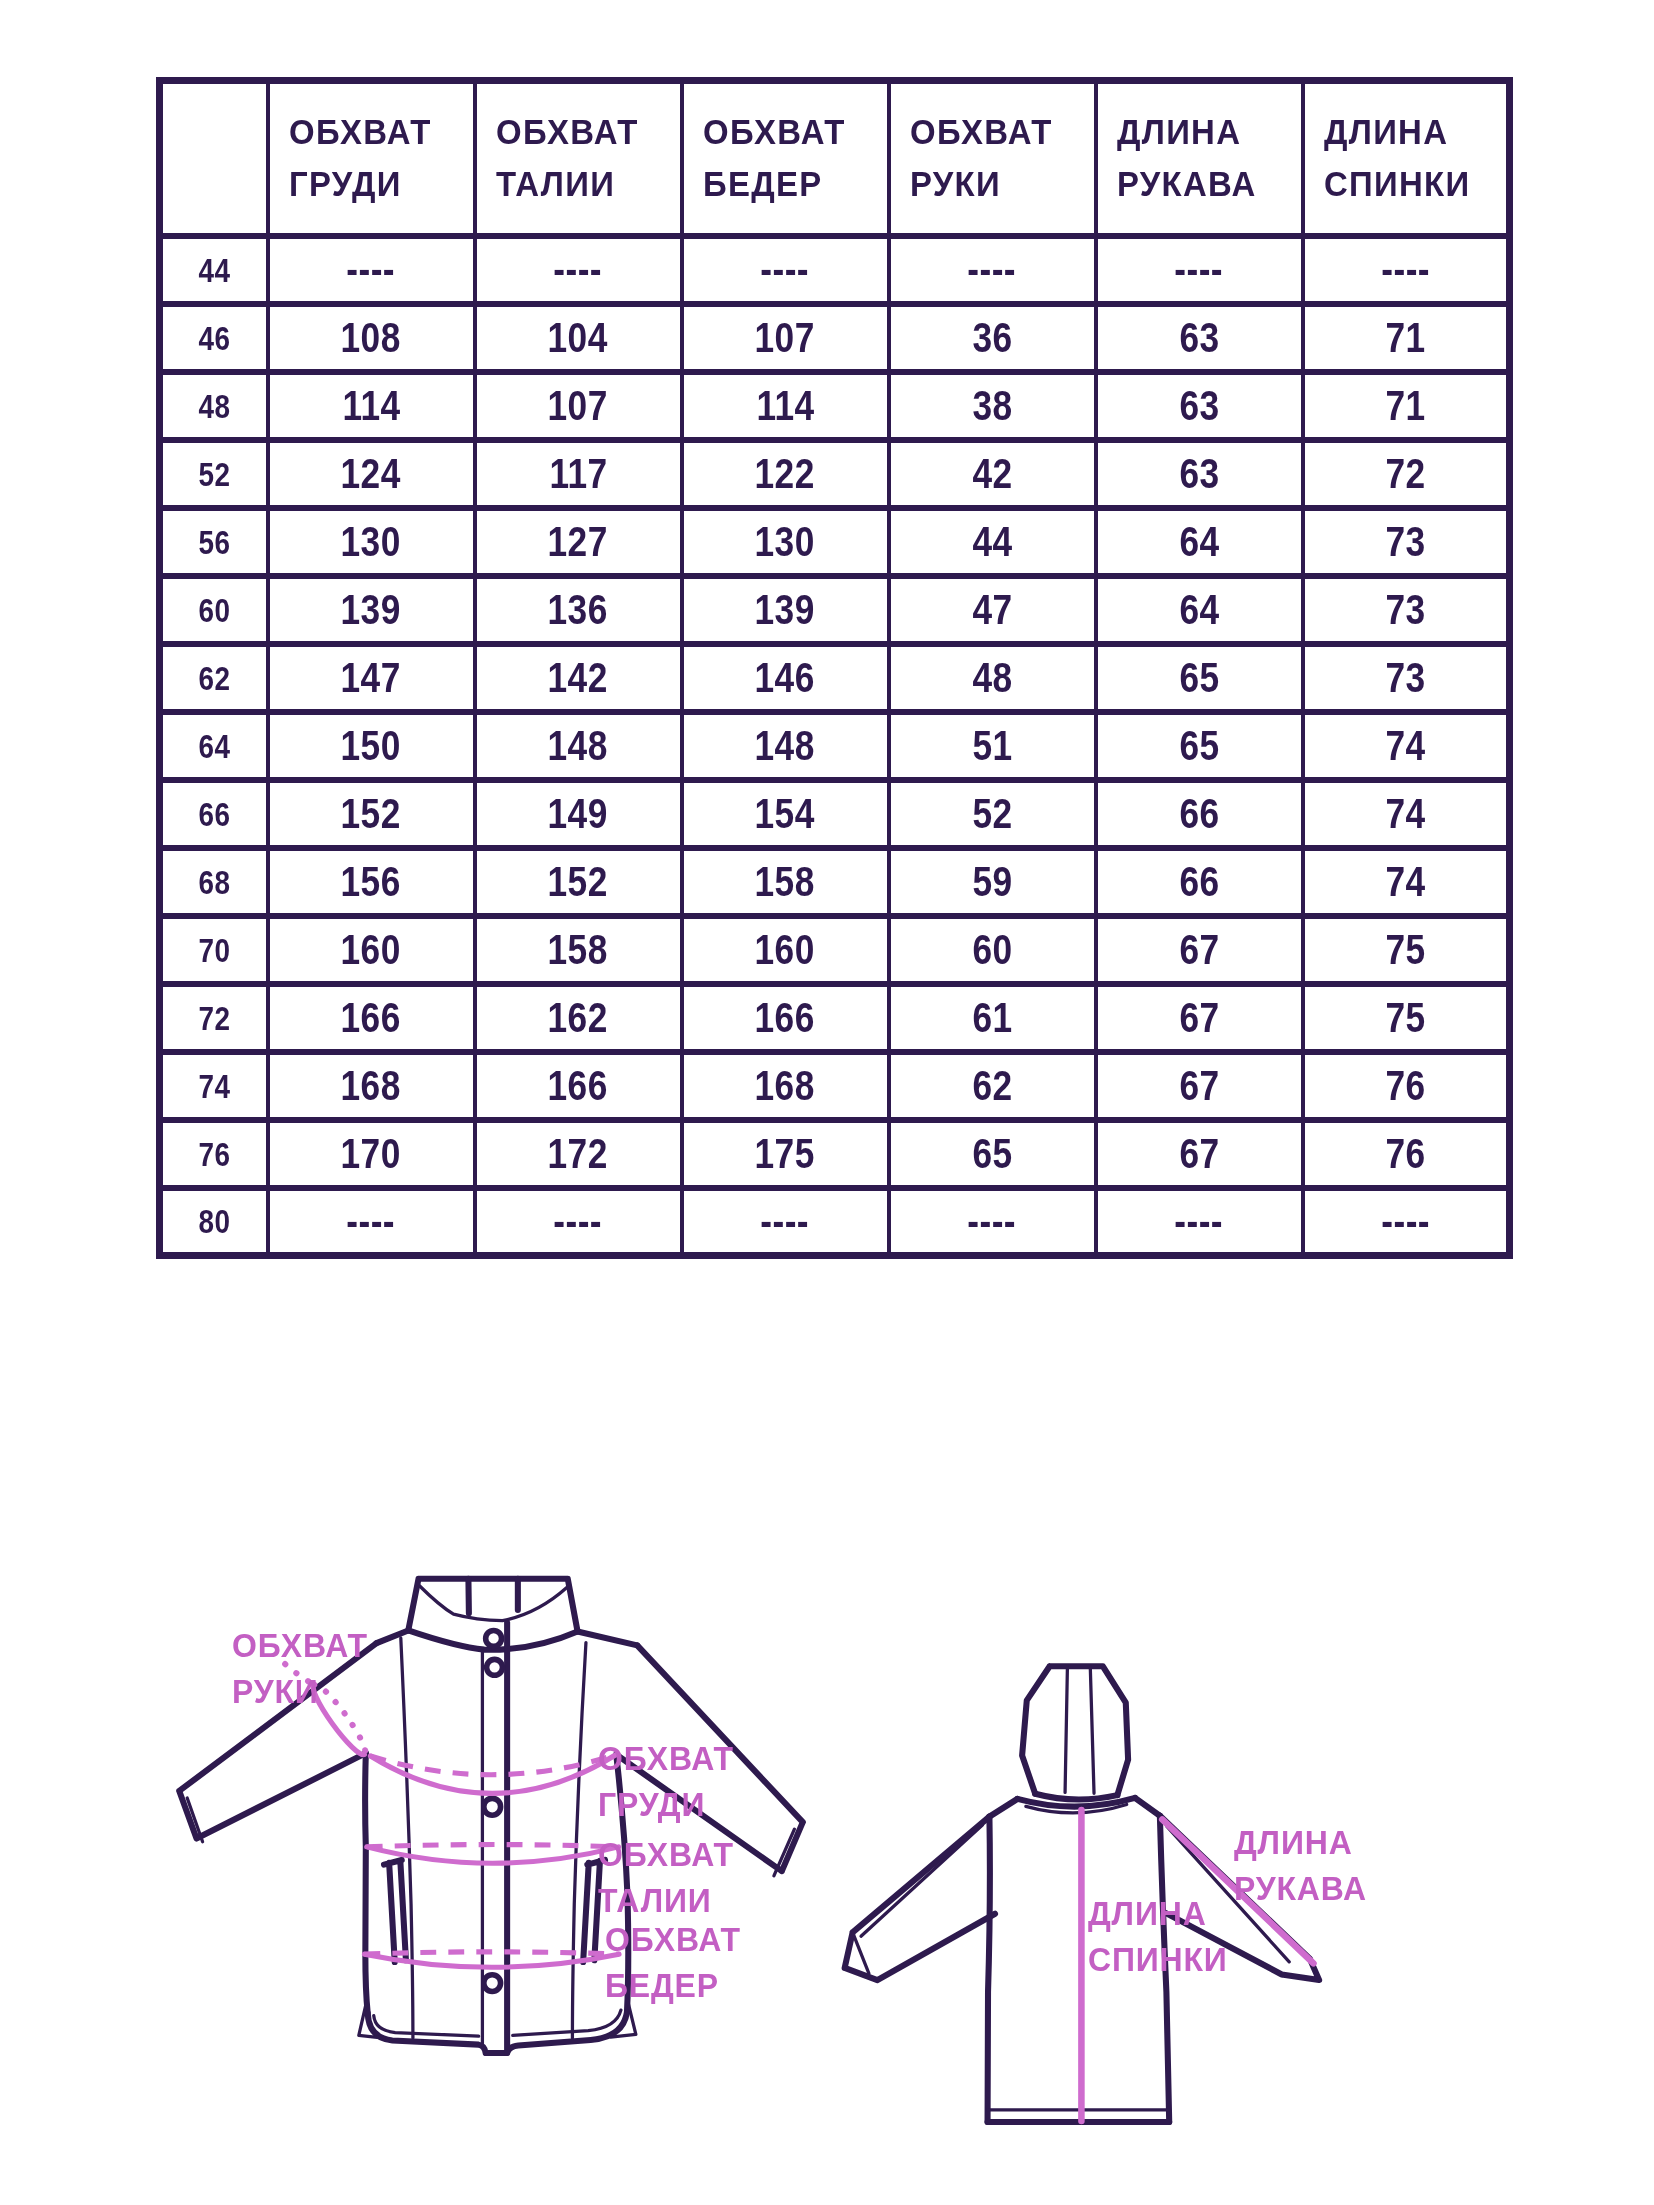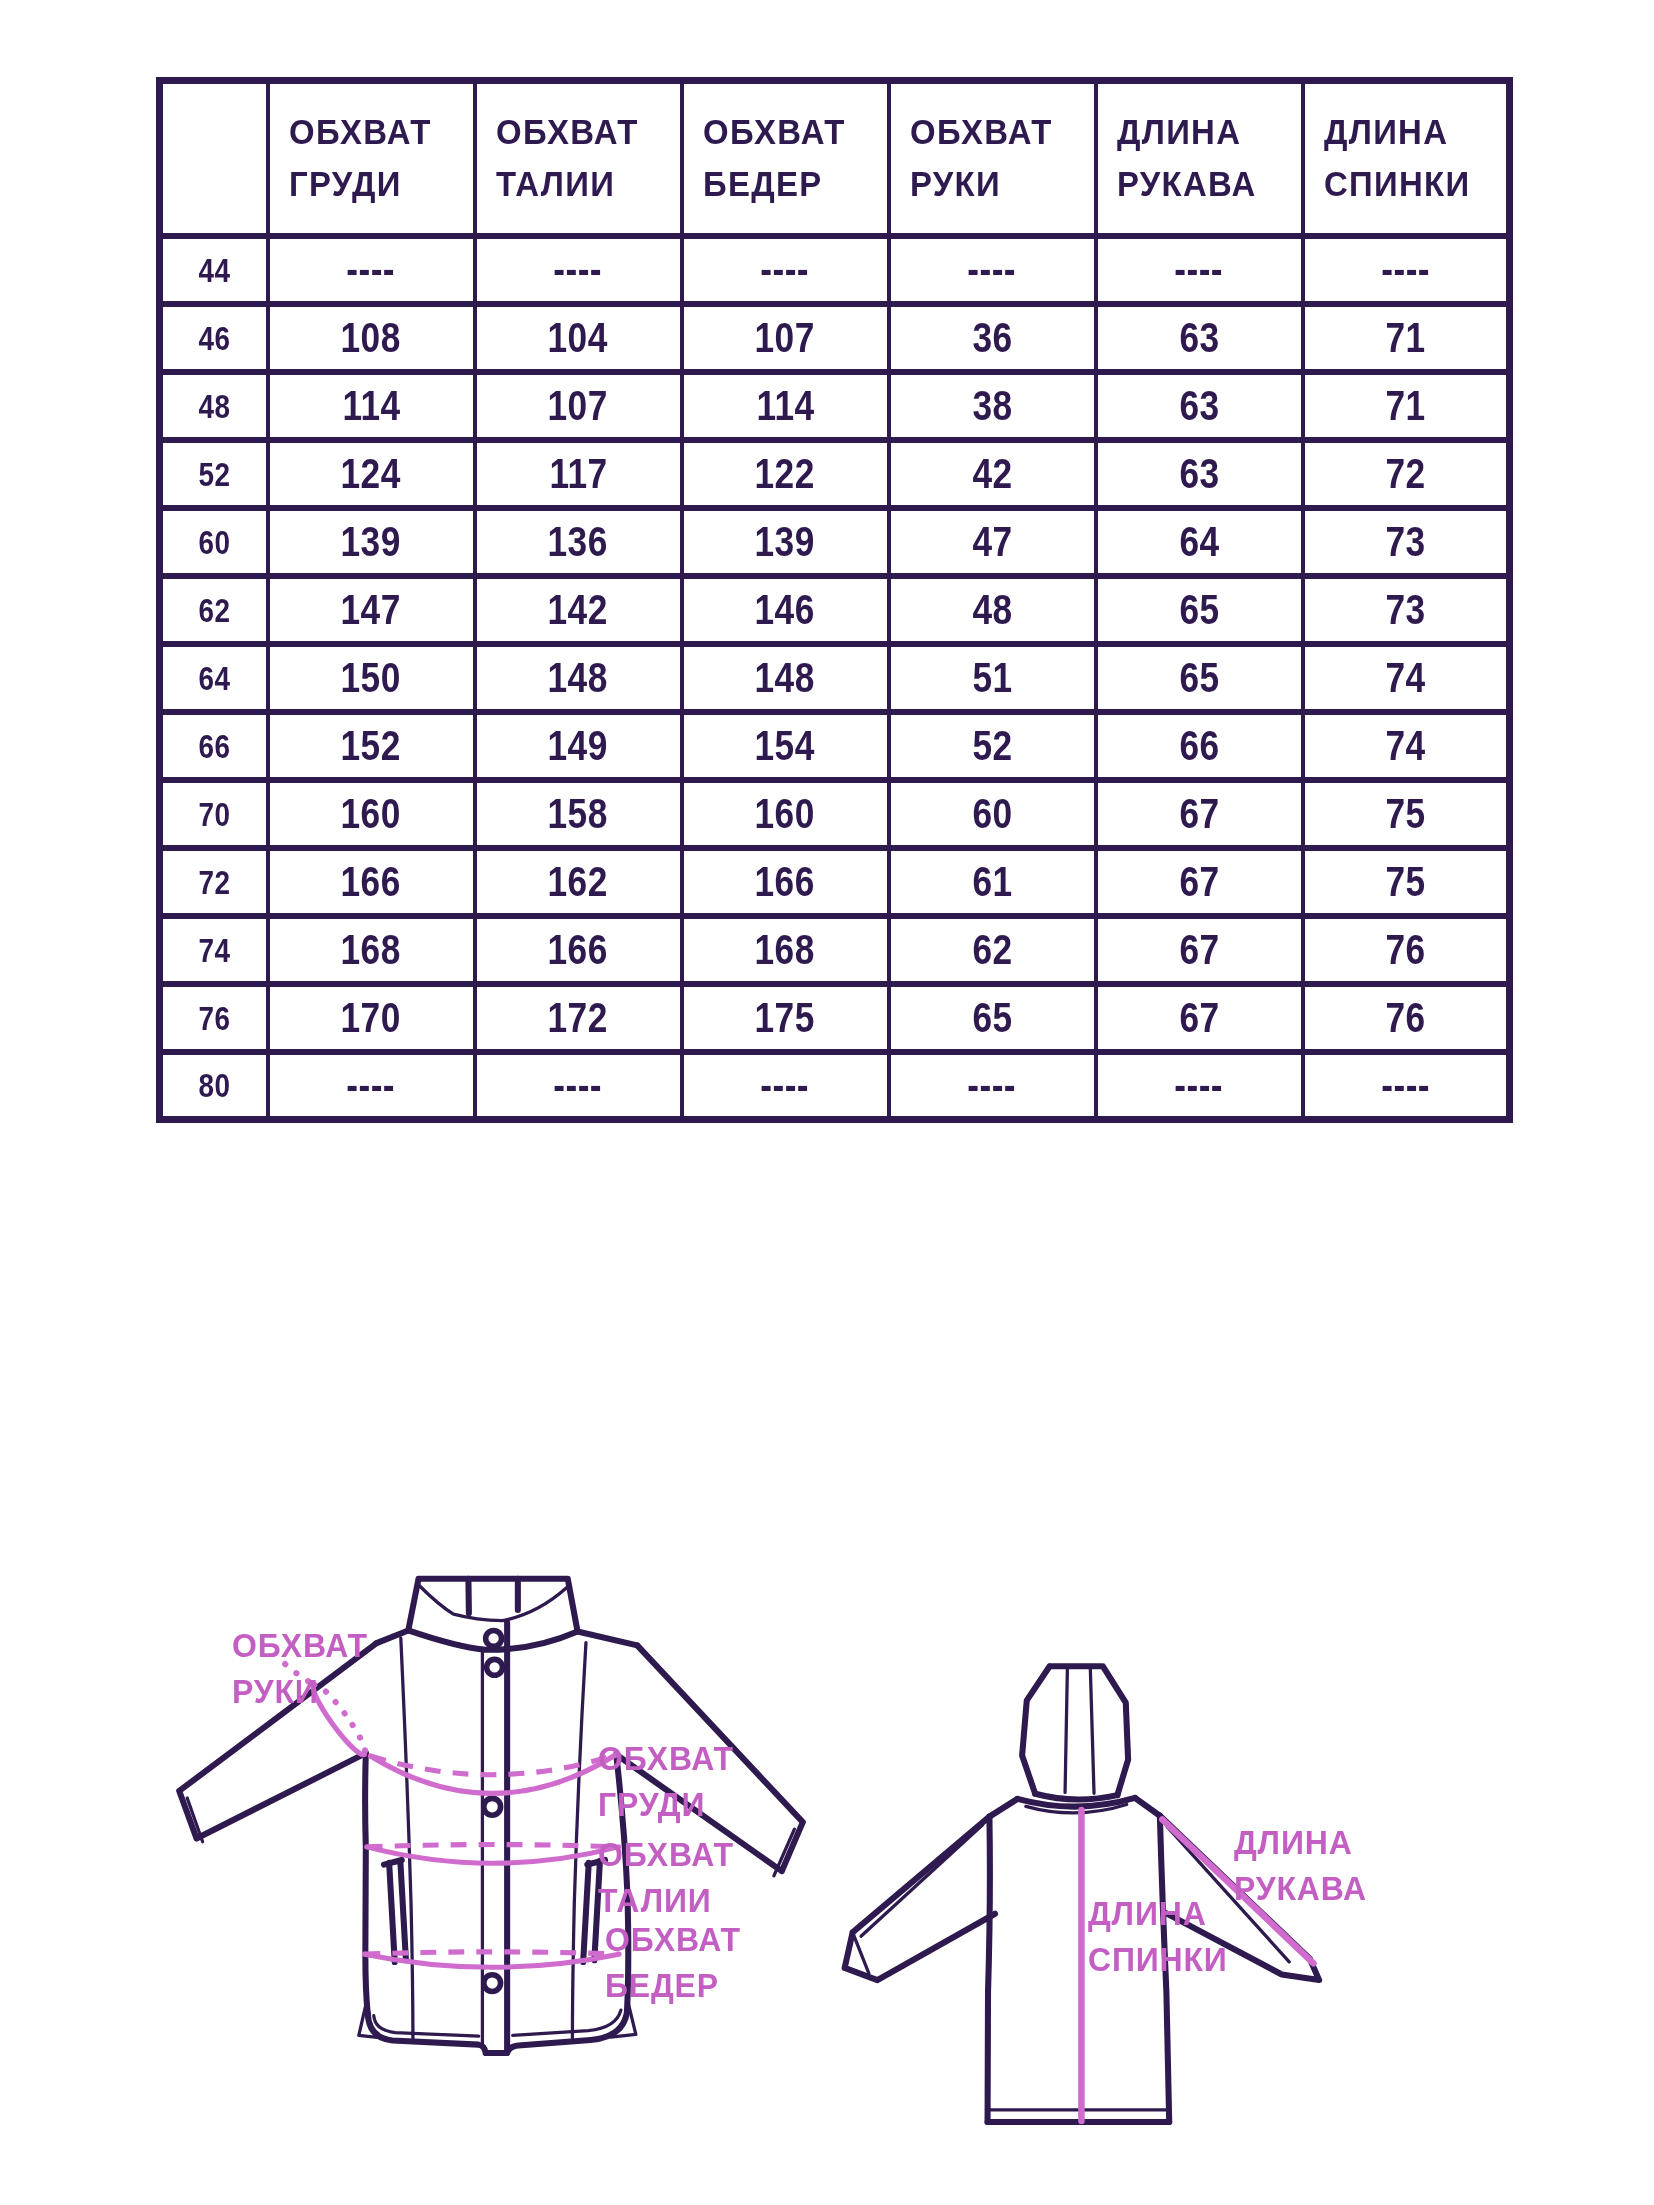--- a/index.html
+++ b/index.html
@@ -139,6 +139,15 @@
           <td class="val-cell"><span class="num">72</span></td>
         </tr>
         <tr>
+          <td class="size-cell"><span class="num">56</span></td>
+          <td class="val-cell"><span class="num">130</span></td>
+          <td class="val-cell"><span class="num">127</span></td>
+          <td class="val-cell"><span class="num">130</span></td>
+          <td class="val-cell"><span class="num">44</span></td>
+          <td class="val-cell"><span class="num">64</span></td>
+          <td class="val-cell"><span class="num">73</span></td>
+        </tr>
+        <tr>
           <td class="size-cell"><span class="num">60</span></td>
           <td class="val-cell"><span class="num">139</span></td>
           <td class="val-cell"><span class="num">136</span></td>

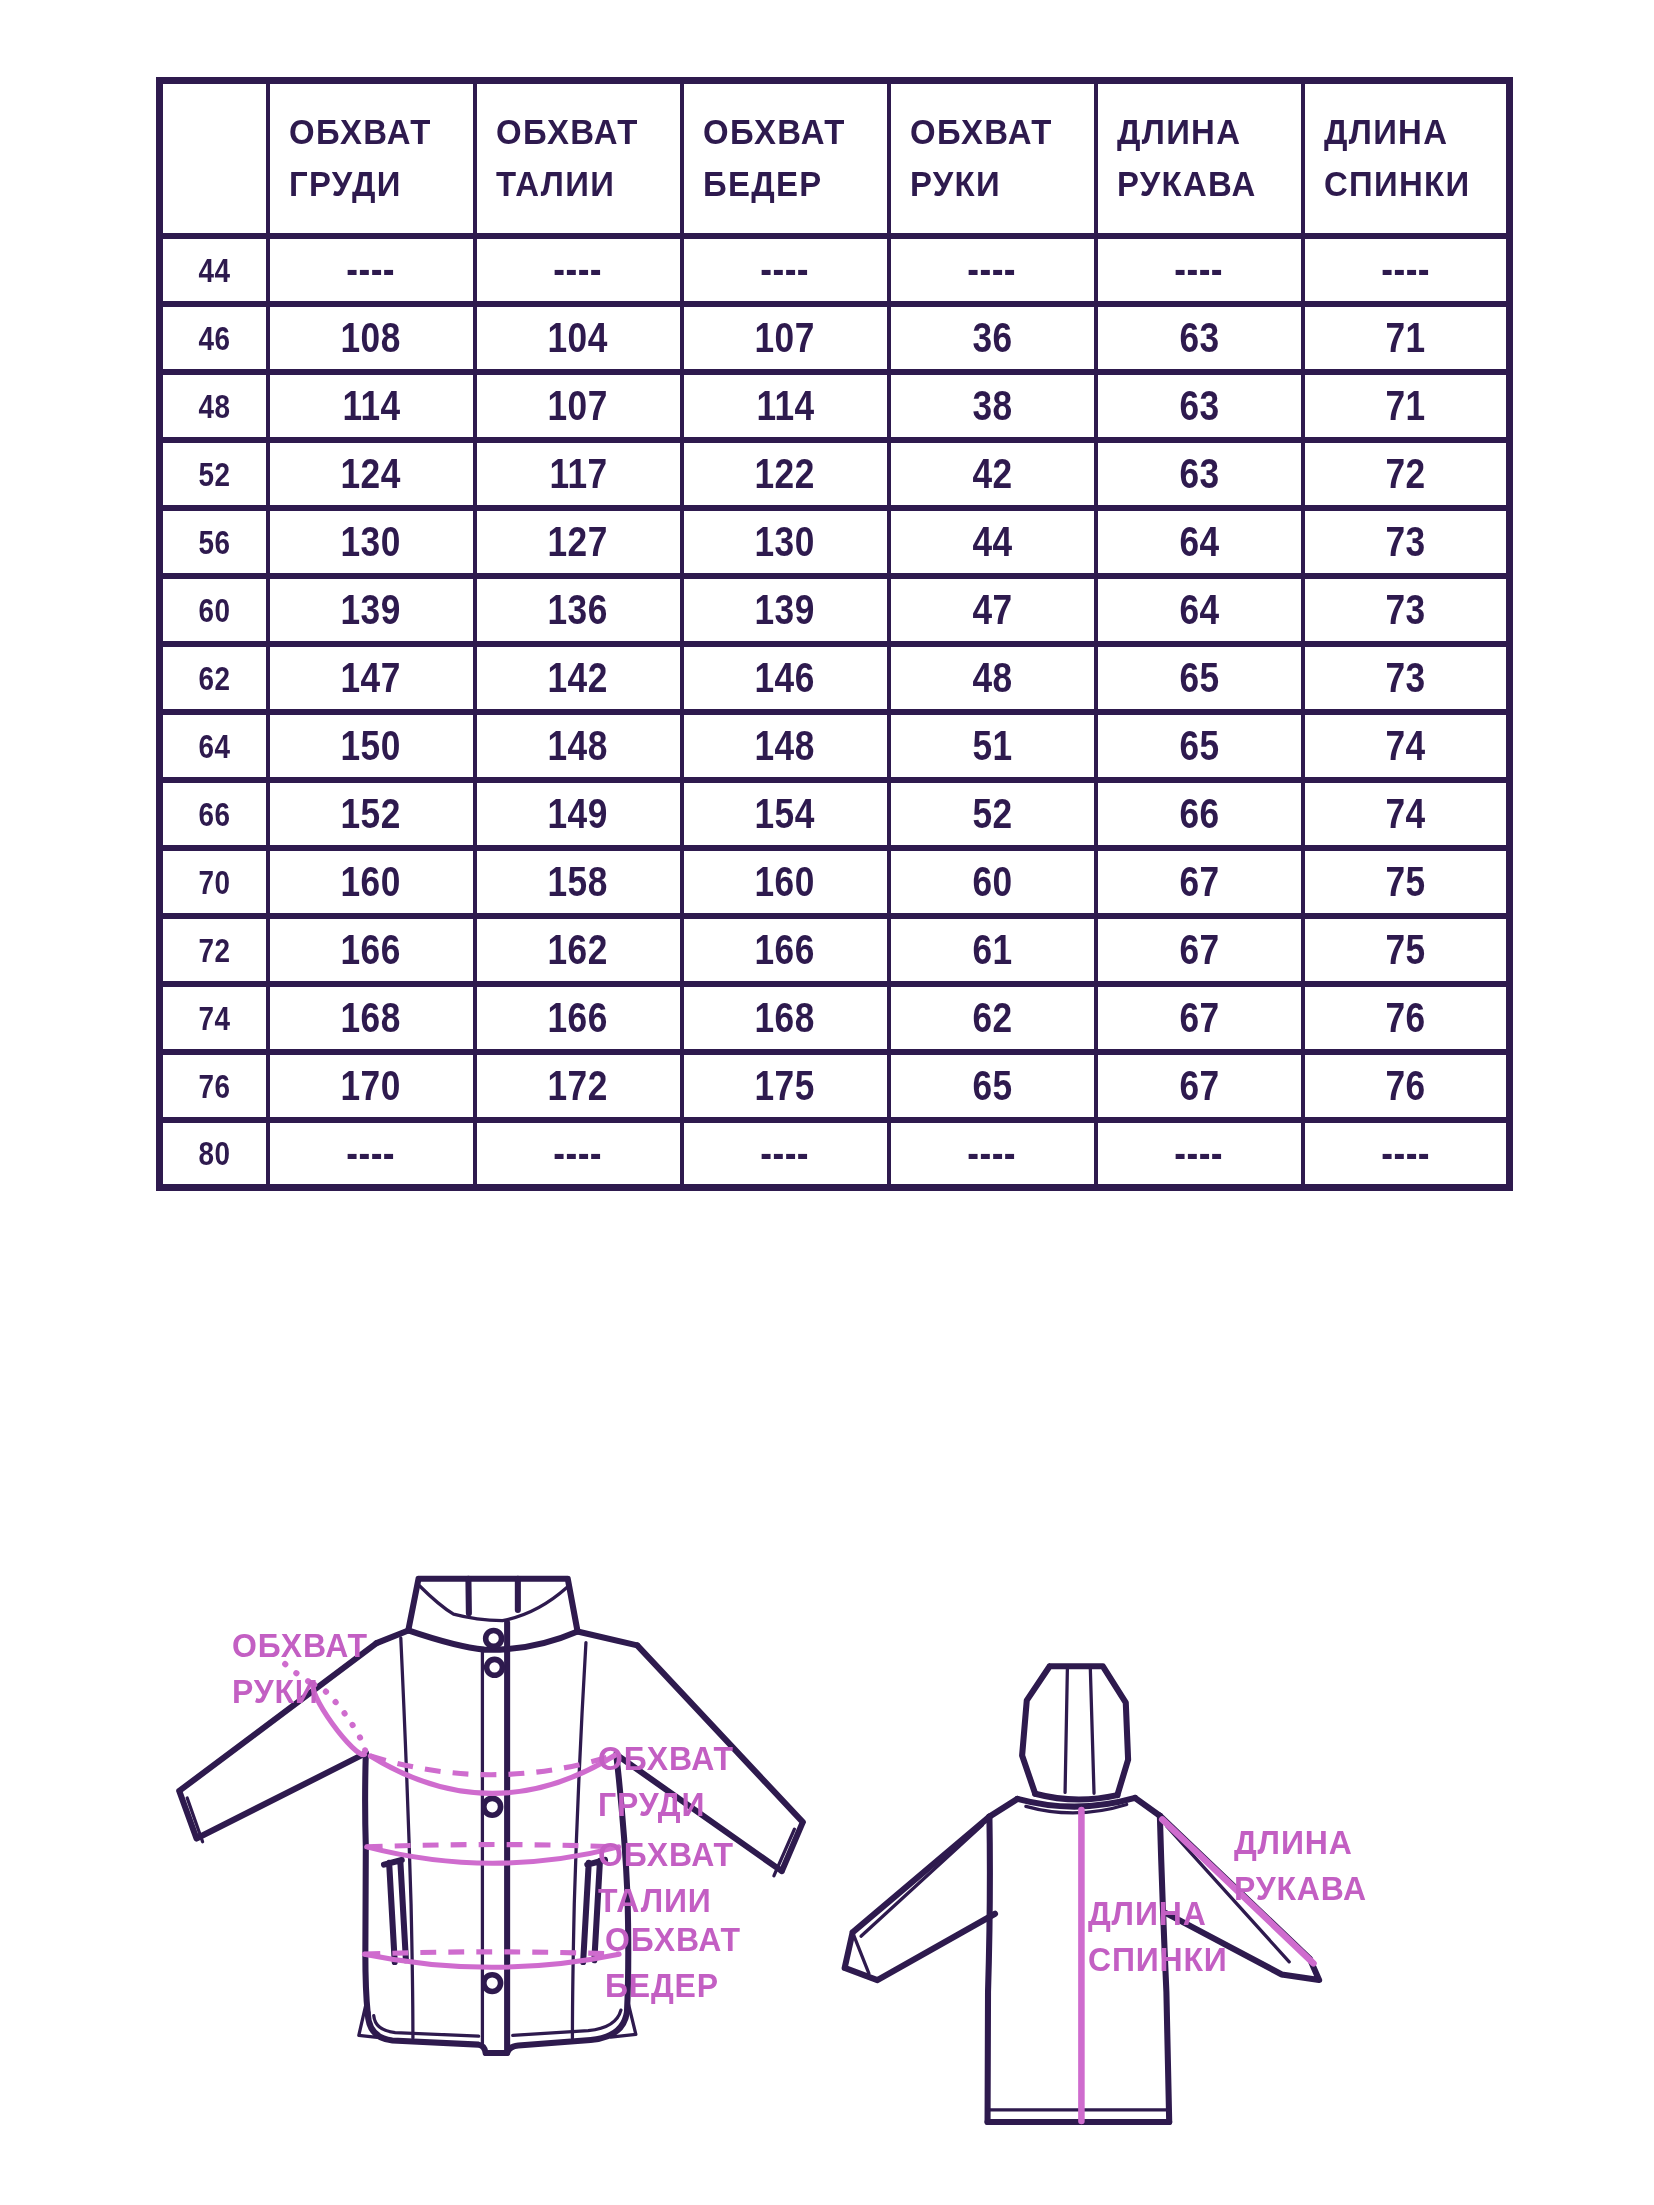--- a/index.html
+++ b/index.html
@@ -184,6 +184,15 @@
           <td class="val-cell"><span class="num">74</span></td>
         </tr>
         <tr>
+          <td class="size-cell"><span class="num">68</span></td>
+          <td class="val-cell"><span class="num">156</span></td>
+          <td class="val-cell"><span class="num">152</span></td>
+          <td class="val-cell"><span class="num">158</span></td>
+          <td class="val-cell"><span class="num">59</span></td>
+          <td class="val-cell"><span class="num">66</span></td>
+          <td class="val-cell"><span class="num">74</span></td>
+        </tr>
+        <tr>
           <td class="size-cell"><span class="num">70</span></td>
           <td class="val-cell"><span class="num">160</span></td>
           <td class="val-cell"><span class="num">158</span></td>

